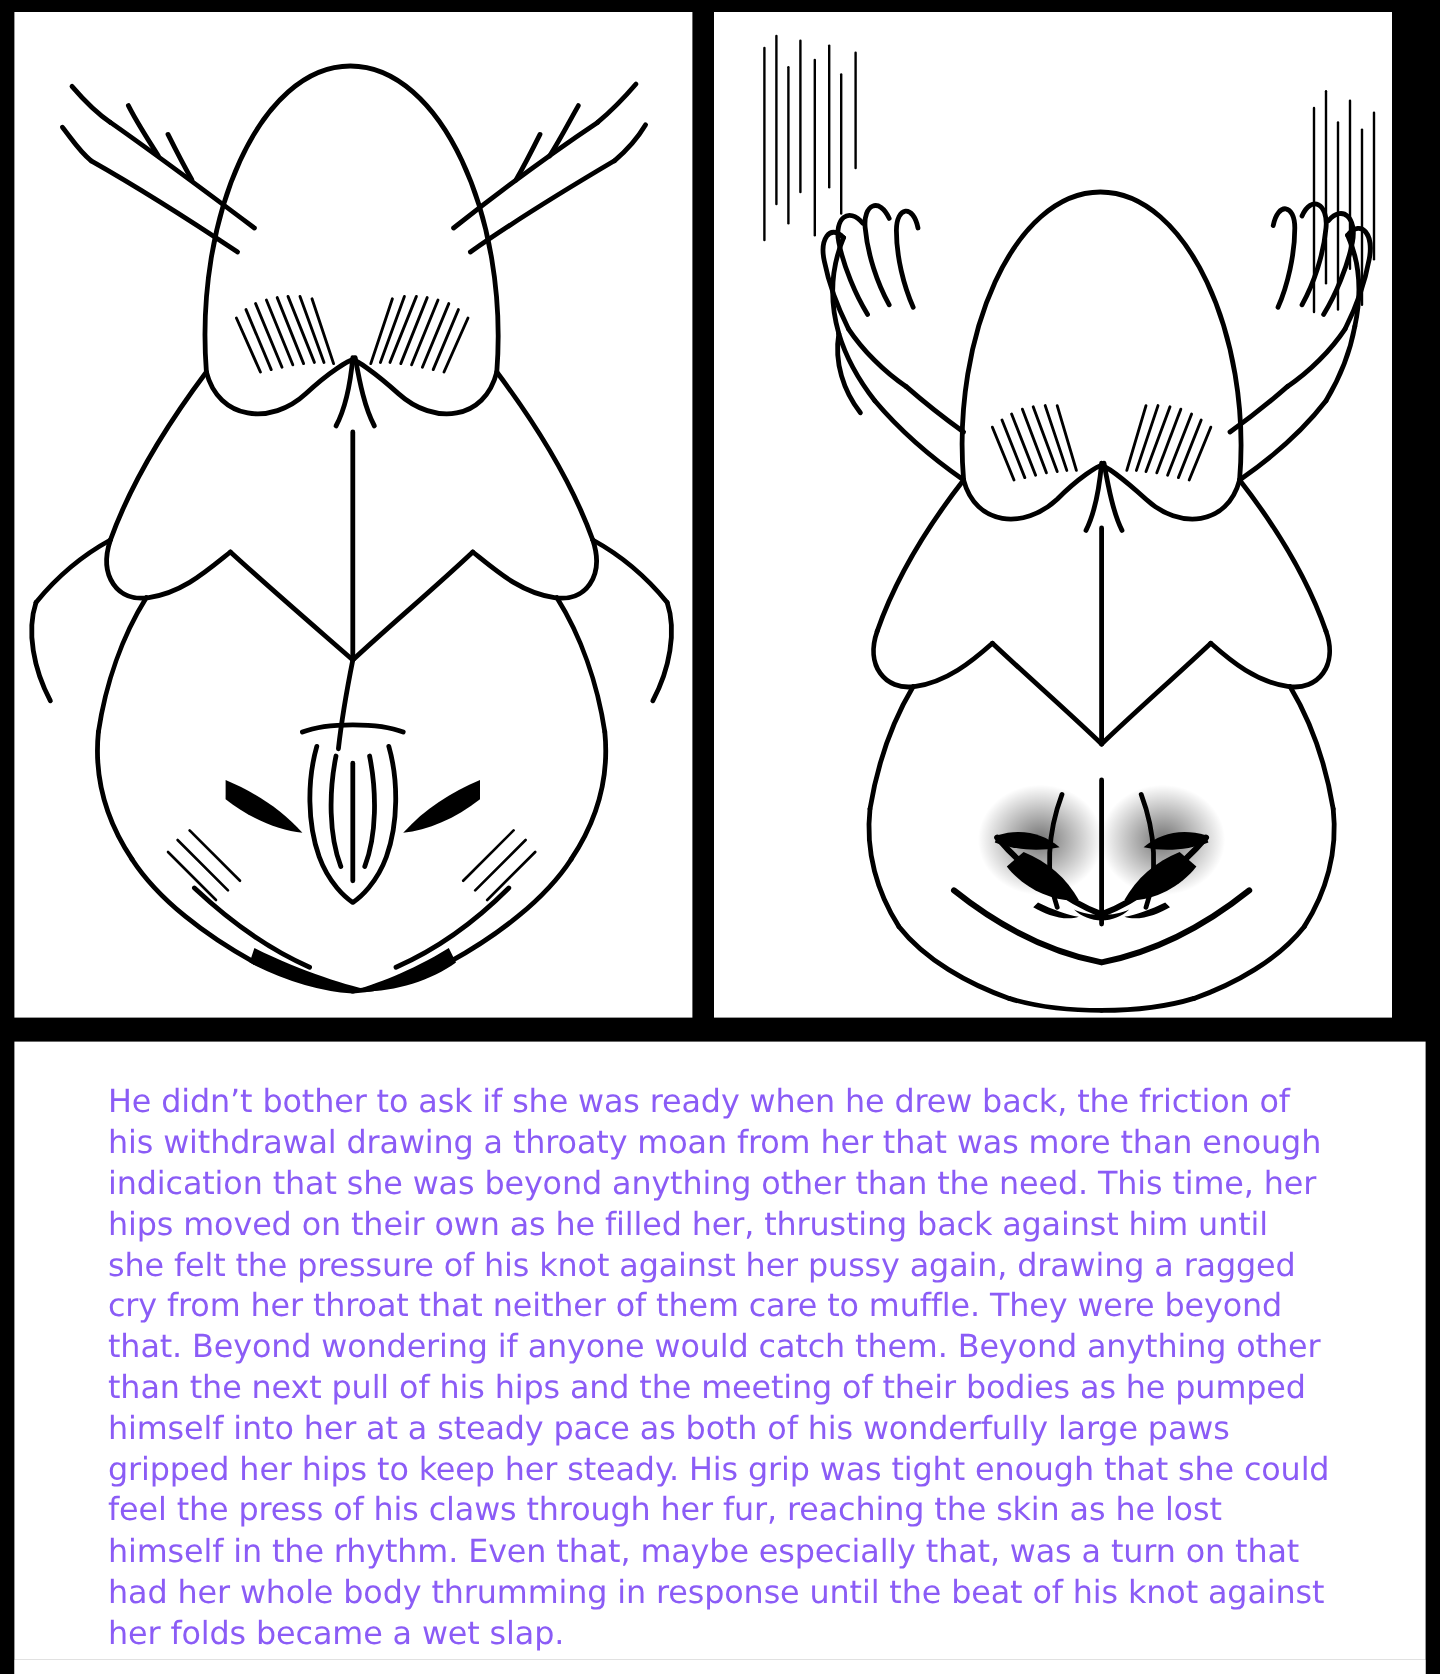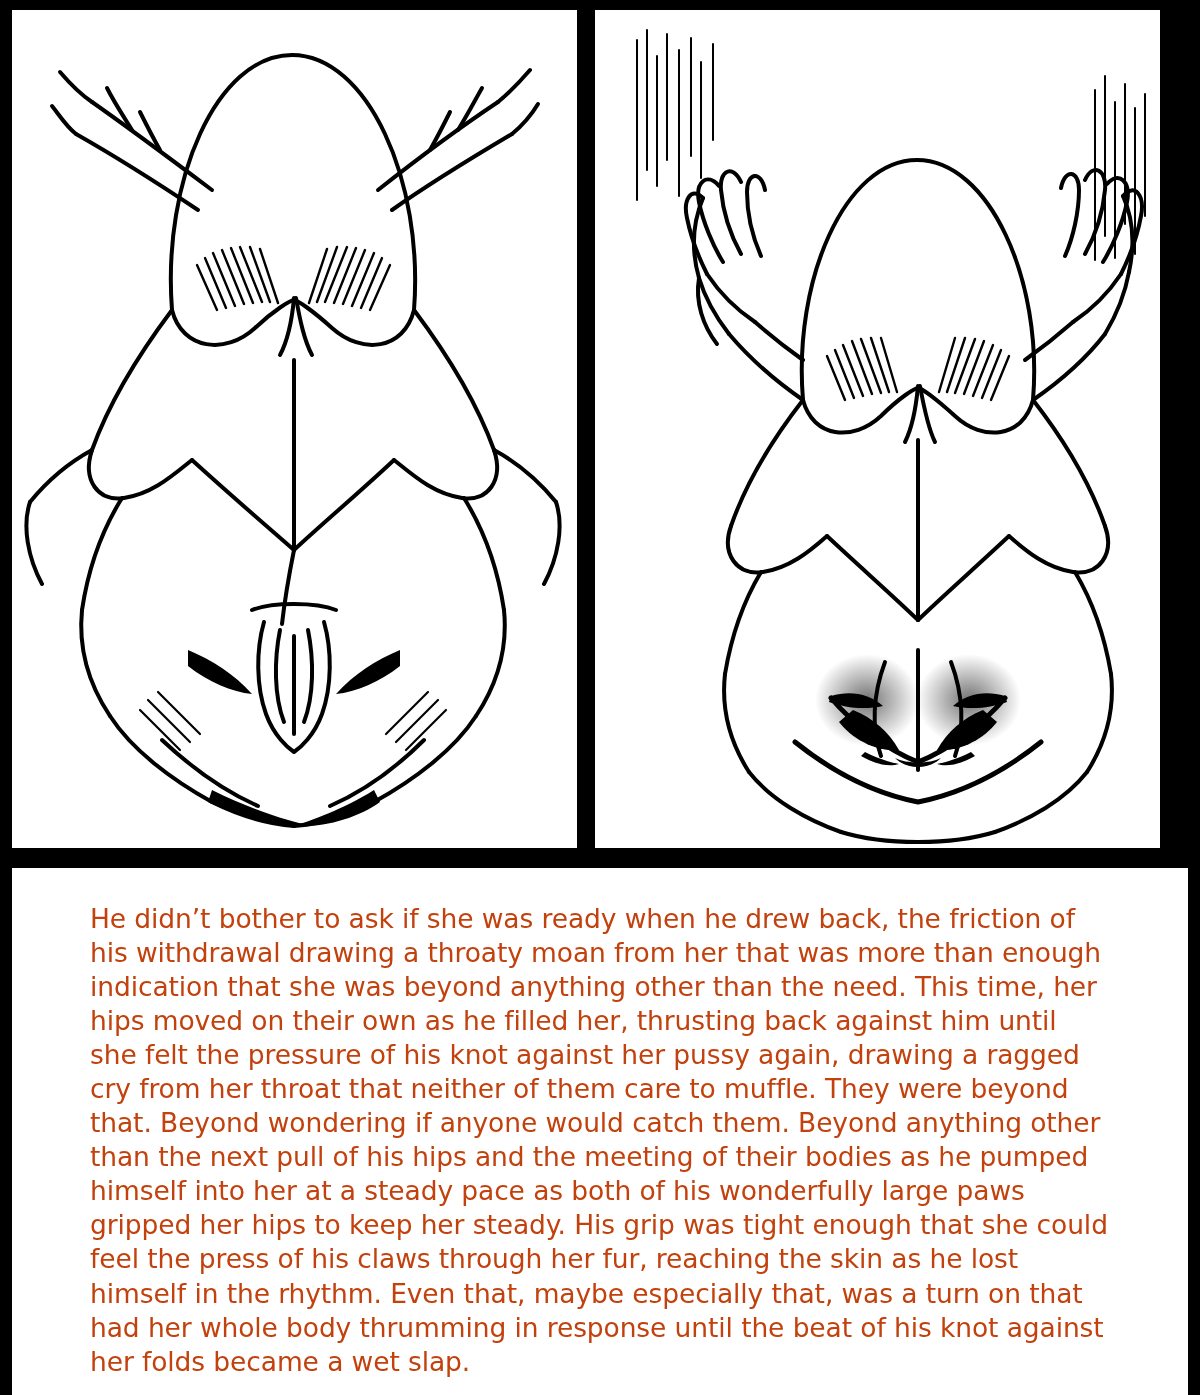--- a/index.html
+++ b/index.html
@@ -58,7 +58,7 @@
     font-family: "DejaVu Sans", sans-serif;
     font-size: 26.5px;
     line-height: 1.285;
-    color: #c2410c;
+    color: #8b5cf6;
     letter-spacing: -0.1px;
     text-align: left;
     margin: 0;

